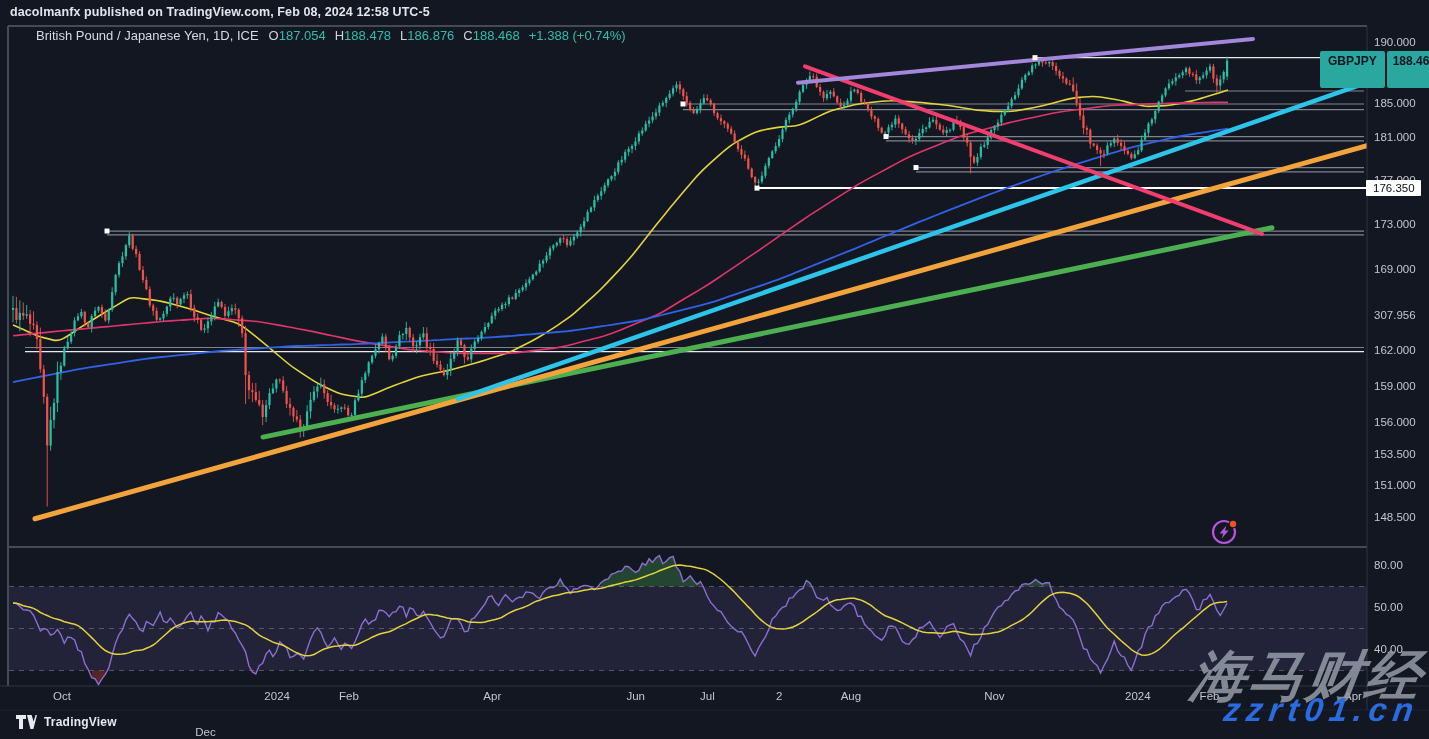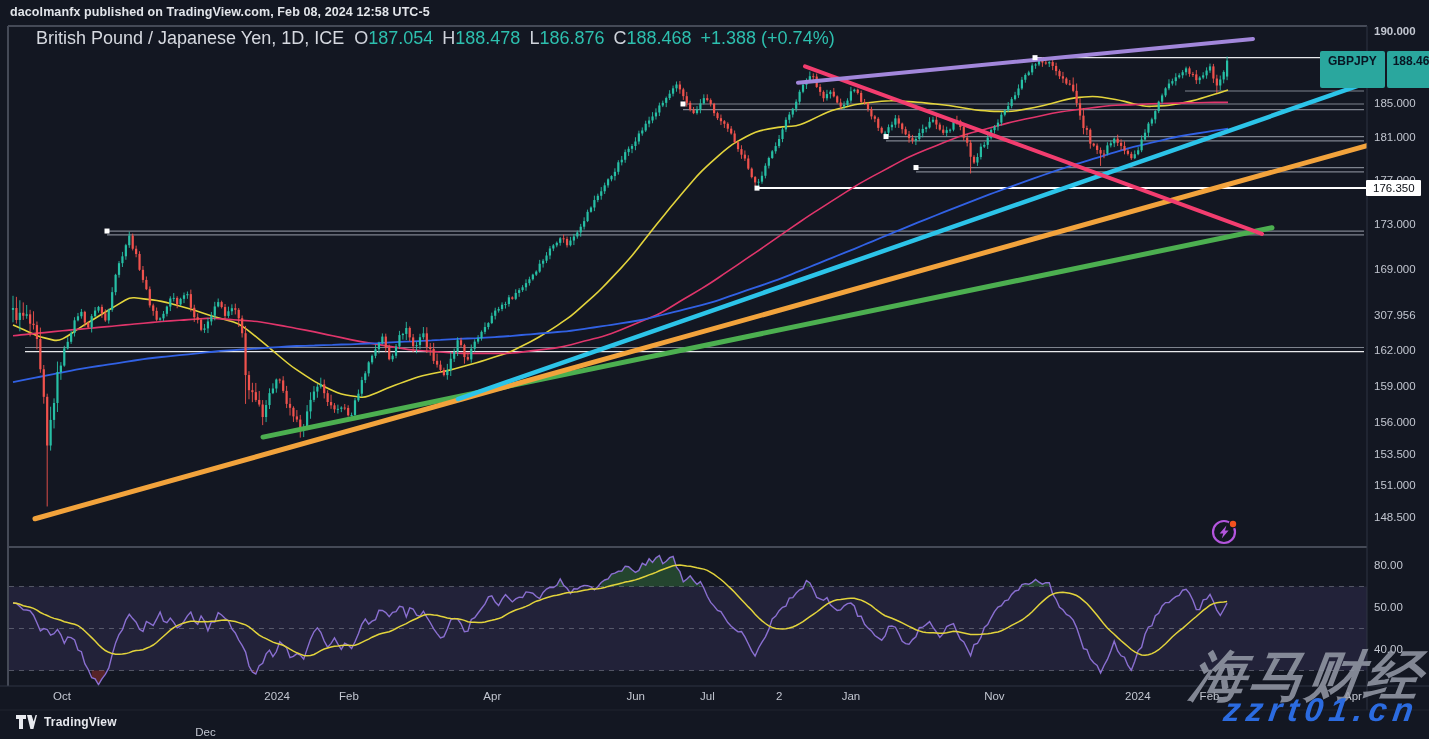--- a/index.html
+++ b/index.html
@@ -7,7 +7,7 @@
          font-family:"Liberation Sans",sans-serif;-webkit-font-smoothing:antialiased;}
   .topbar{position:absolute;left:0;top:0;width:100%;height:40px;}
   .topbar span{position:absolute;left:10px;top:5px;font-size:12.5px;font-weight:700;color:#e2e5ea;letter-spacing:.1px;}
-  .legend{position:absolute;left:36px;top:28px;font-size:18px;color:#d6d9e0;white-space:nowrap;z-index:3;text-align:center;}
+  .legend{position:absolute;left:36px;top:28px;font-size:13px;color:#d6d9e0;white-space:nowrap;z-index:3;text-align:center;}
   .legend .ttl{margin-right:10px;}
   .legend .pair{margin-right:9px;}
   .legend .lbl{color:#cfd3db;}

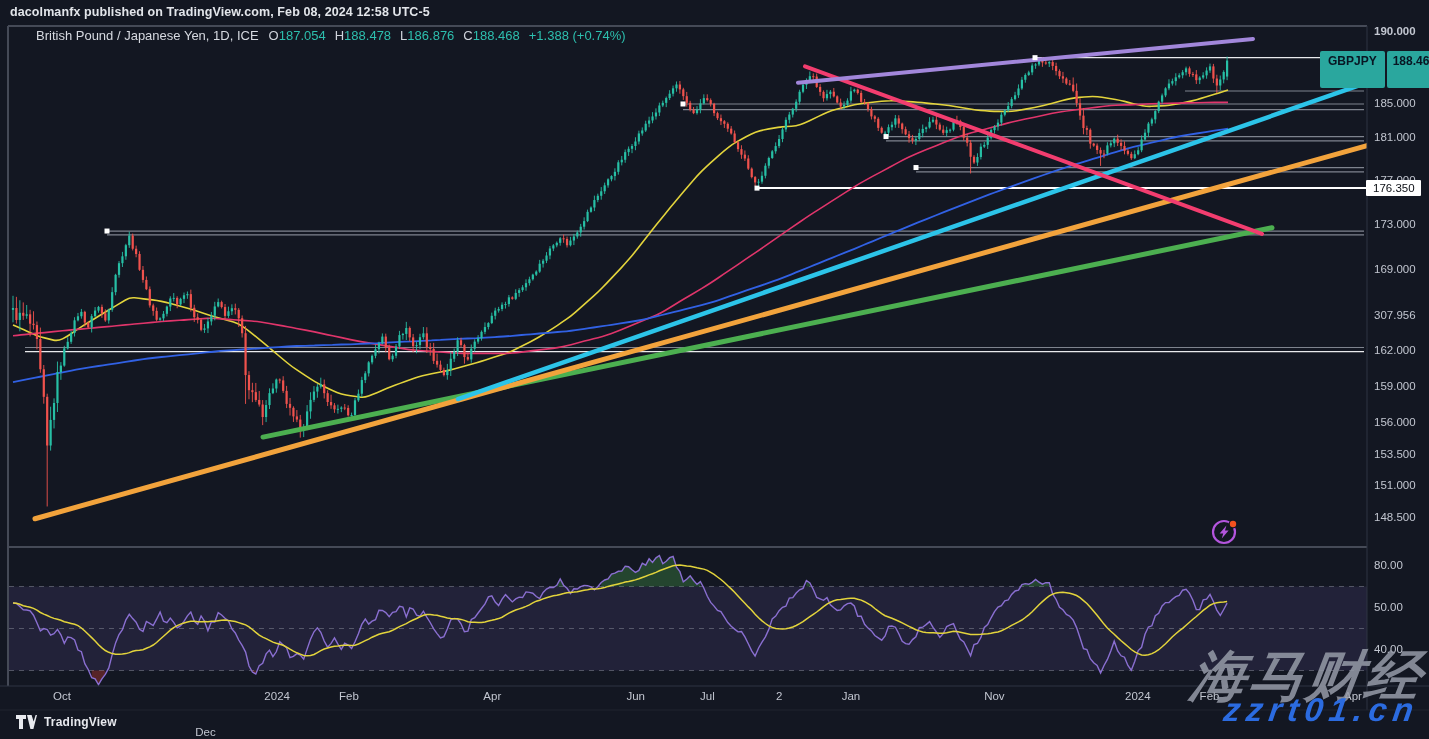--- a/index.html
+++ b/index.html
@@ -813,7 +813,7 @@
     </svg>
 
   <div id="price-axis">
-      <div class="axis-label" style="top: 25px; font-weight: bold;">190.000</div>
+      <div class="axis-label" style="top: 36px;">190.000</div>
       <div class="axis-label" style="top: 89.1829px; margin-top: 8px;">185.000</div>
       <div class="axis-label" style="top: 131.145px;">181.000</div>
       <div class="axis-label" style="top: 174.045px;">177.000</div>

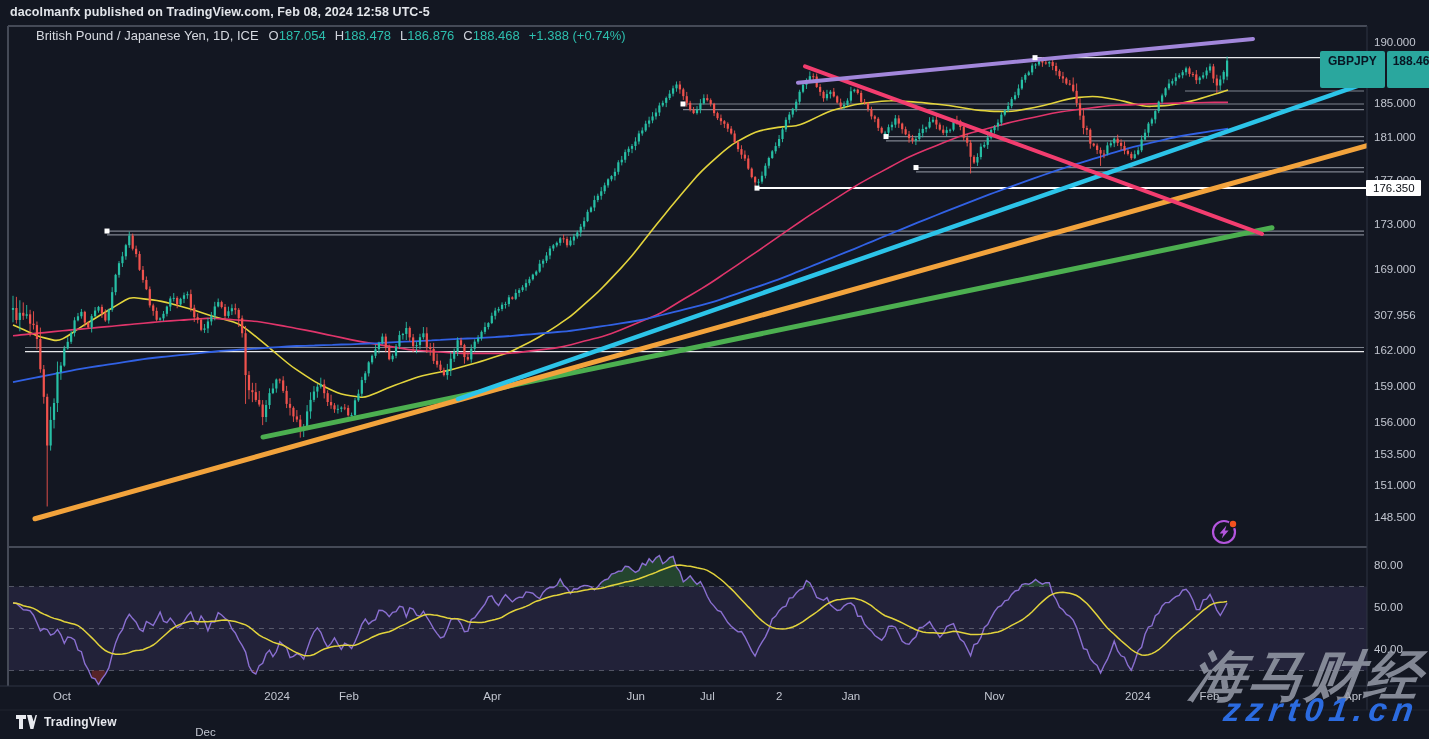--- a/index.html
+++ b/index.html
@@ -841,7 +841,7 @@
       <div class="xaxis-label" style="left: 635.76px;">Jun</div>
       <div class="xaxis-label" style="left: 707.48px;">Jul</div>
       <div class="xaxis-label" style="left: 779.2px;">2</div>
-      <div class="xaxis-label" style="left: 850.92px;">Jan</div>
+      <div class="xaxis-label" style="left: 850.92px;">Aug</div>
       <div class="xaxis-label" style="left: 994.36px;">Nov</div>
       <div class="xaxis-label" style="left: 1137.8px;">2024</div>
       <div class="xaxis-label" style="left: 1209.52px;">Feb</div>

